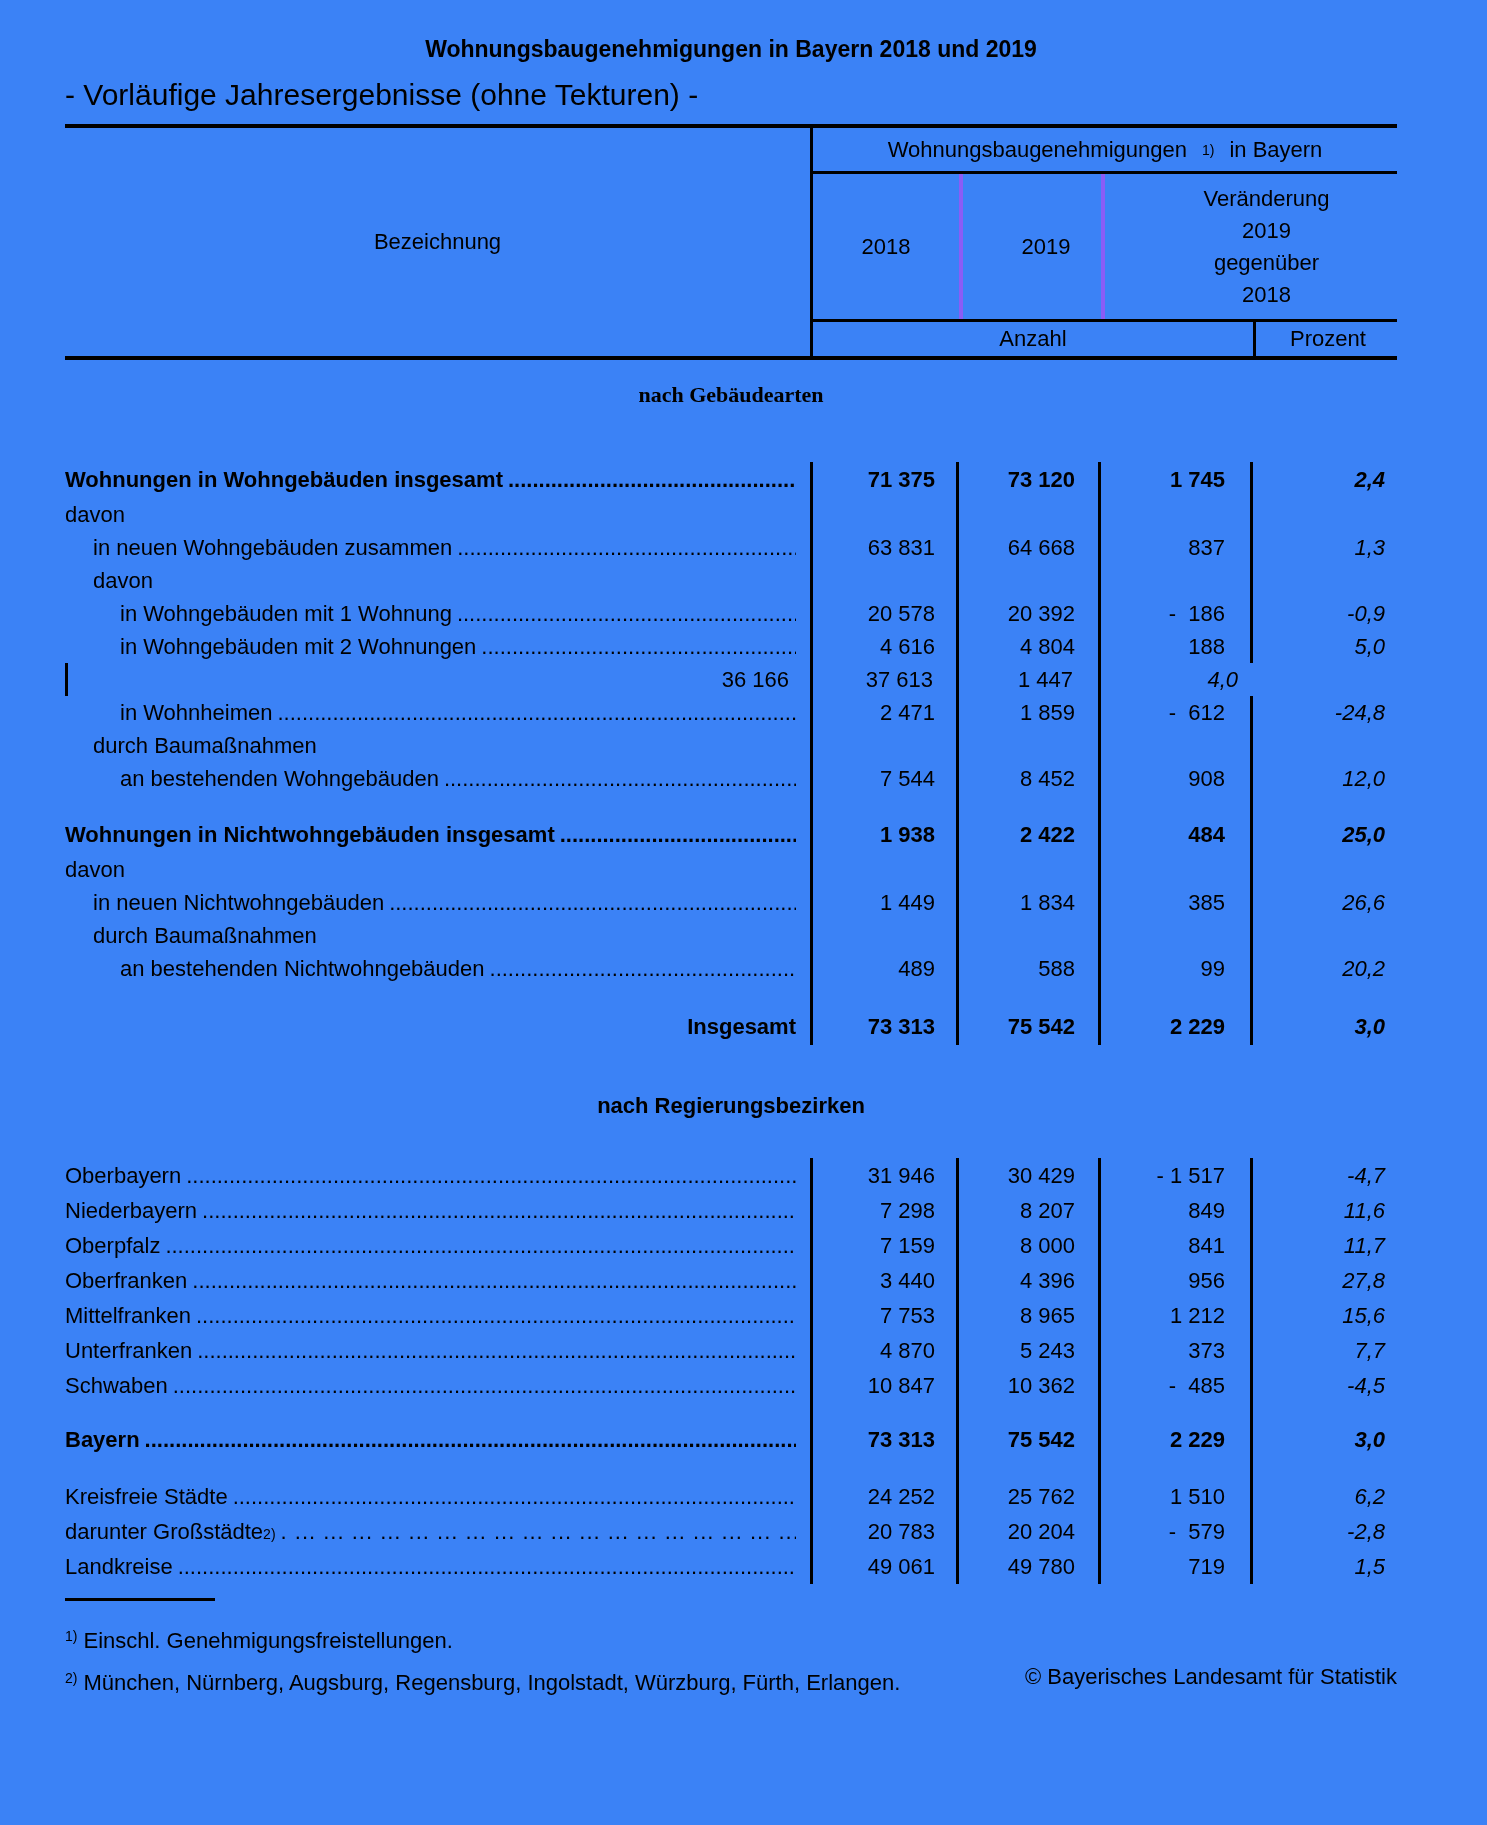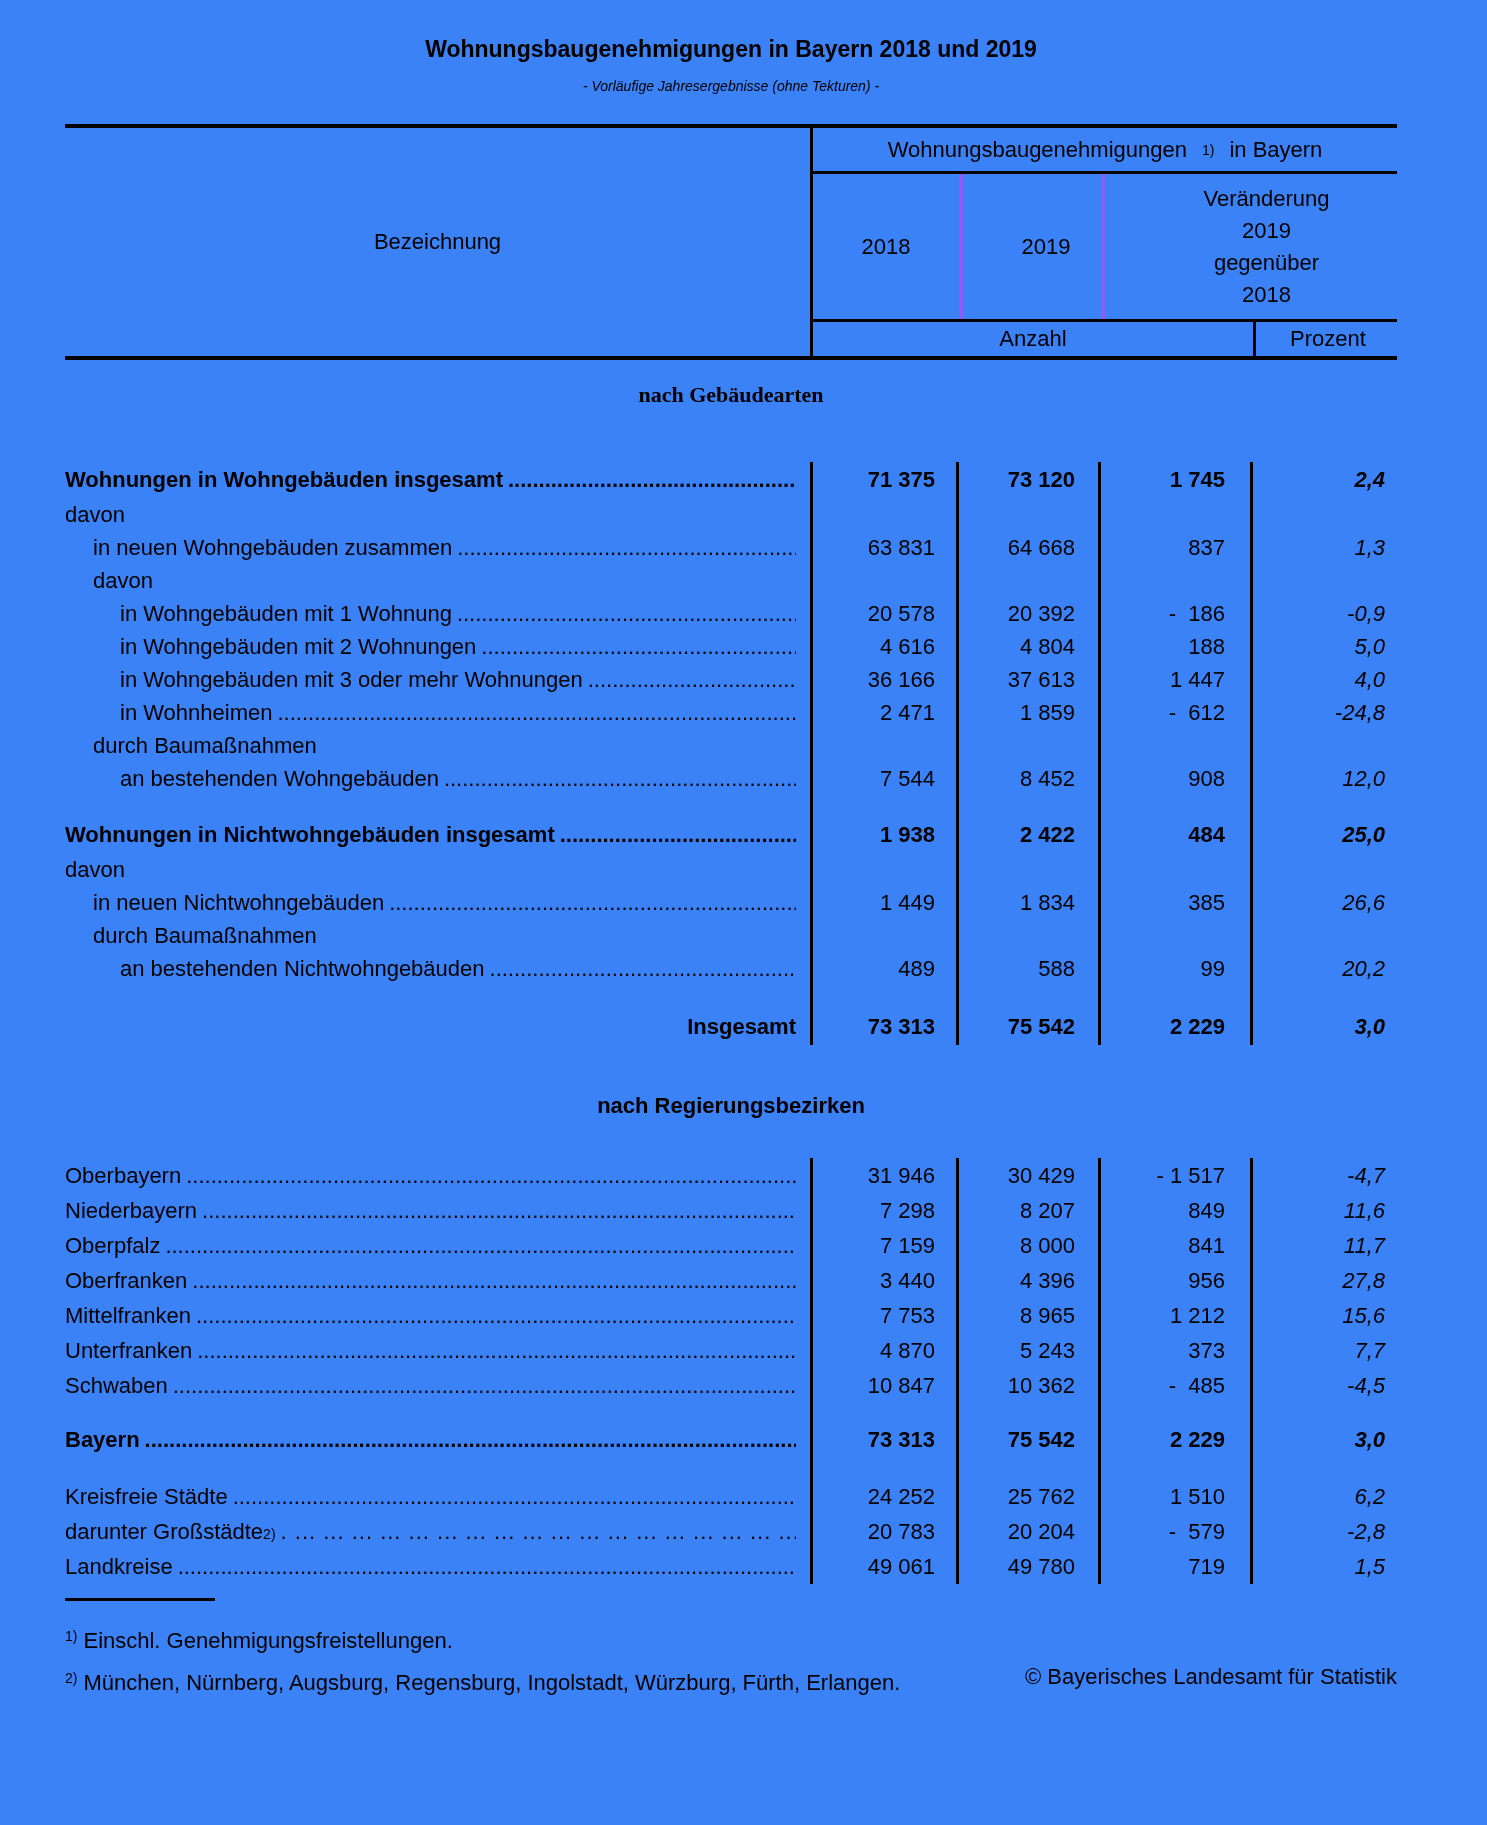--- a/index.html
+++ b/index.html
@@ -13,7 +13,7 @@
 
   
   .title   { top:36px; text-align:center; font-weight:bold; font-size:23px; }
-  .subtitle{ top:78px; text-align:center; font-size:14px;font-style:italic; }
+  .subtitle{ top:78px; text-align:left; font-size:30px; }
 
   
   .thead { top:124px; border-top:4px solid #000; border-bottom:4px solid #000; display:grid; grid-template-columns:745px 587px; }

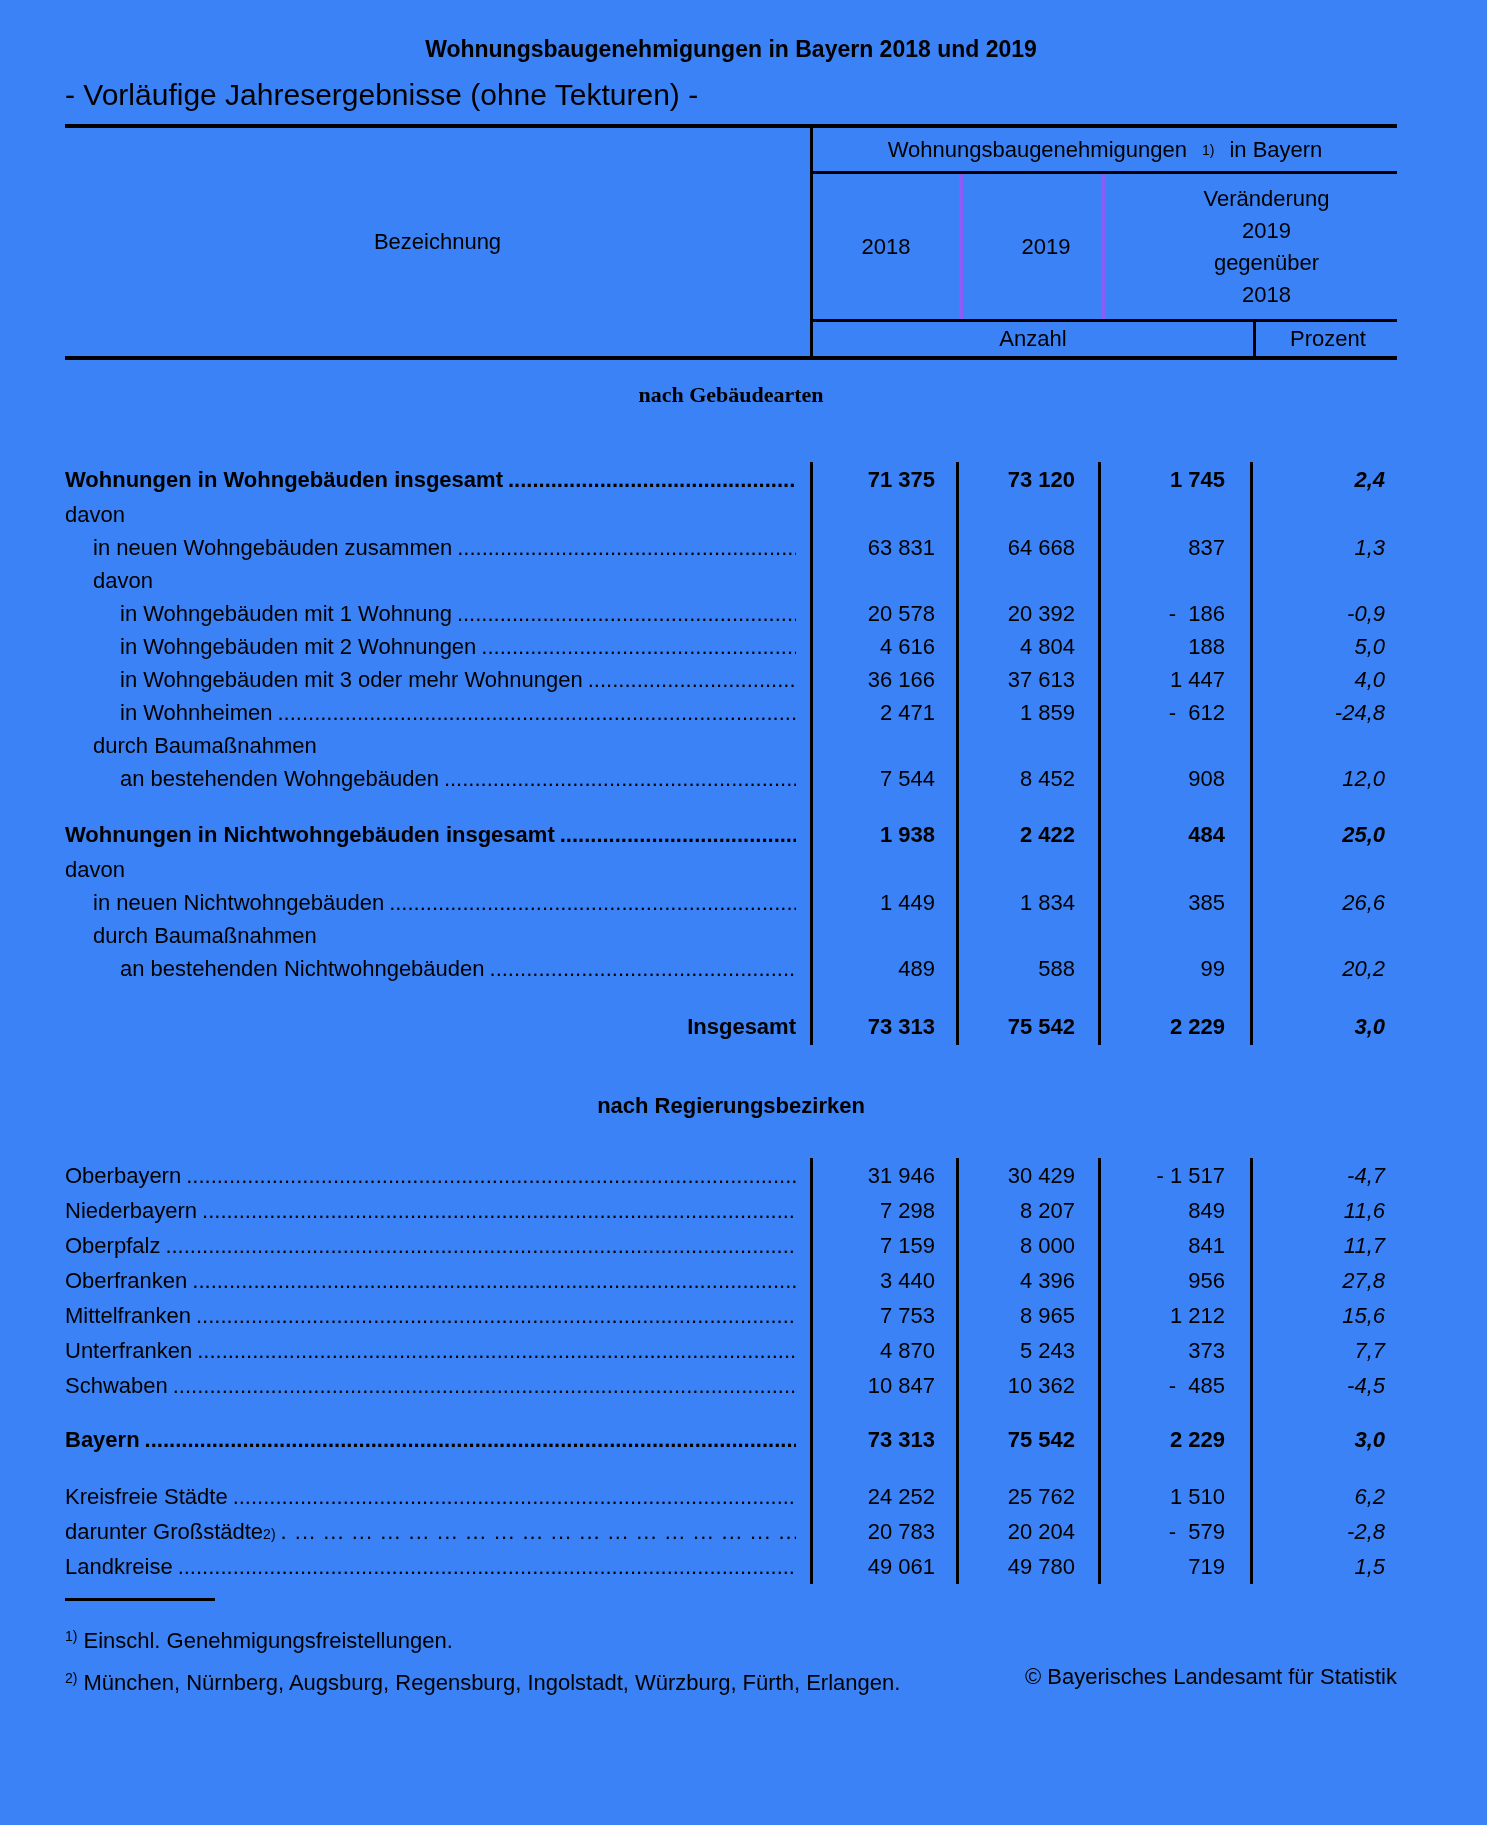--- a/index.html
+++ b/index.html
@@ -201,10 +201,6 @@
     </div>
 
     <div class="row">
-      <div class="lbl ind2">
-          <span>in Wohngebäuden mit 3 oder mehr Wohnungen</span>
-          <span class="leader"></span>
-        </div>
       <div class="c">
           <span class="num">36 166</span>
         </div>

